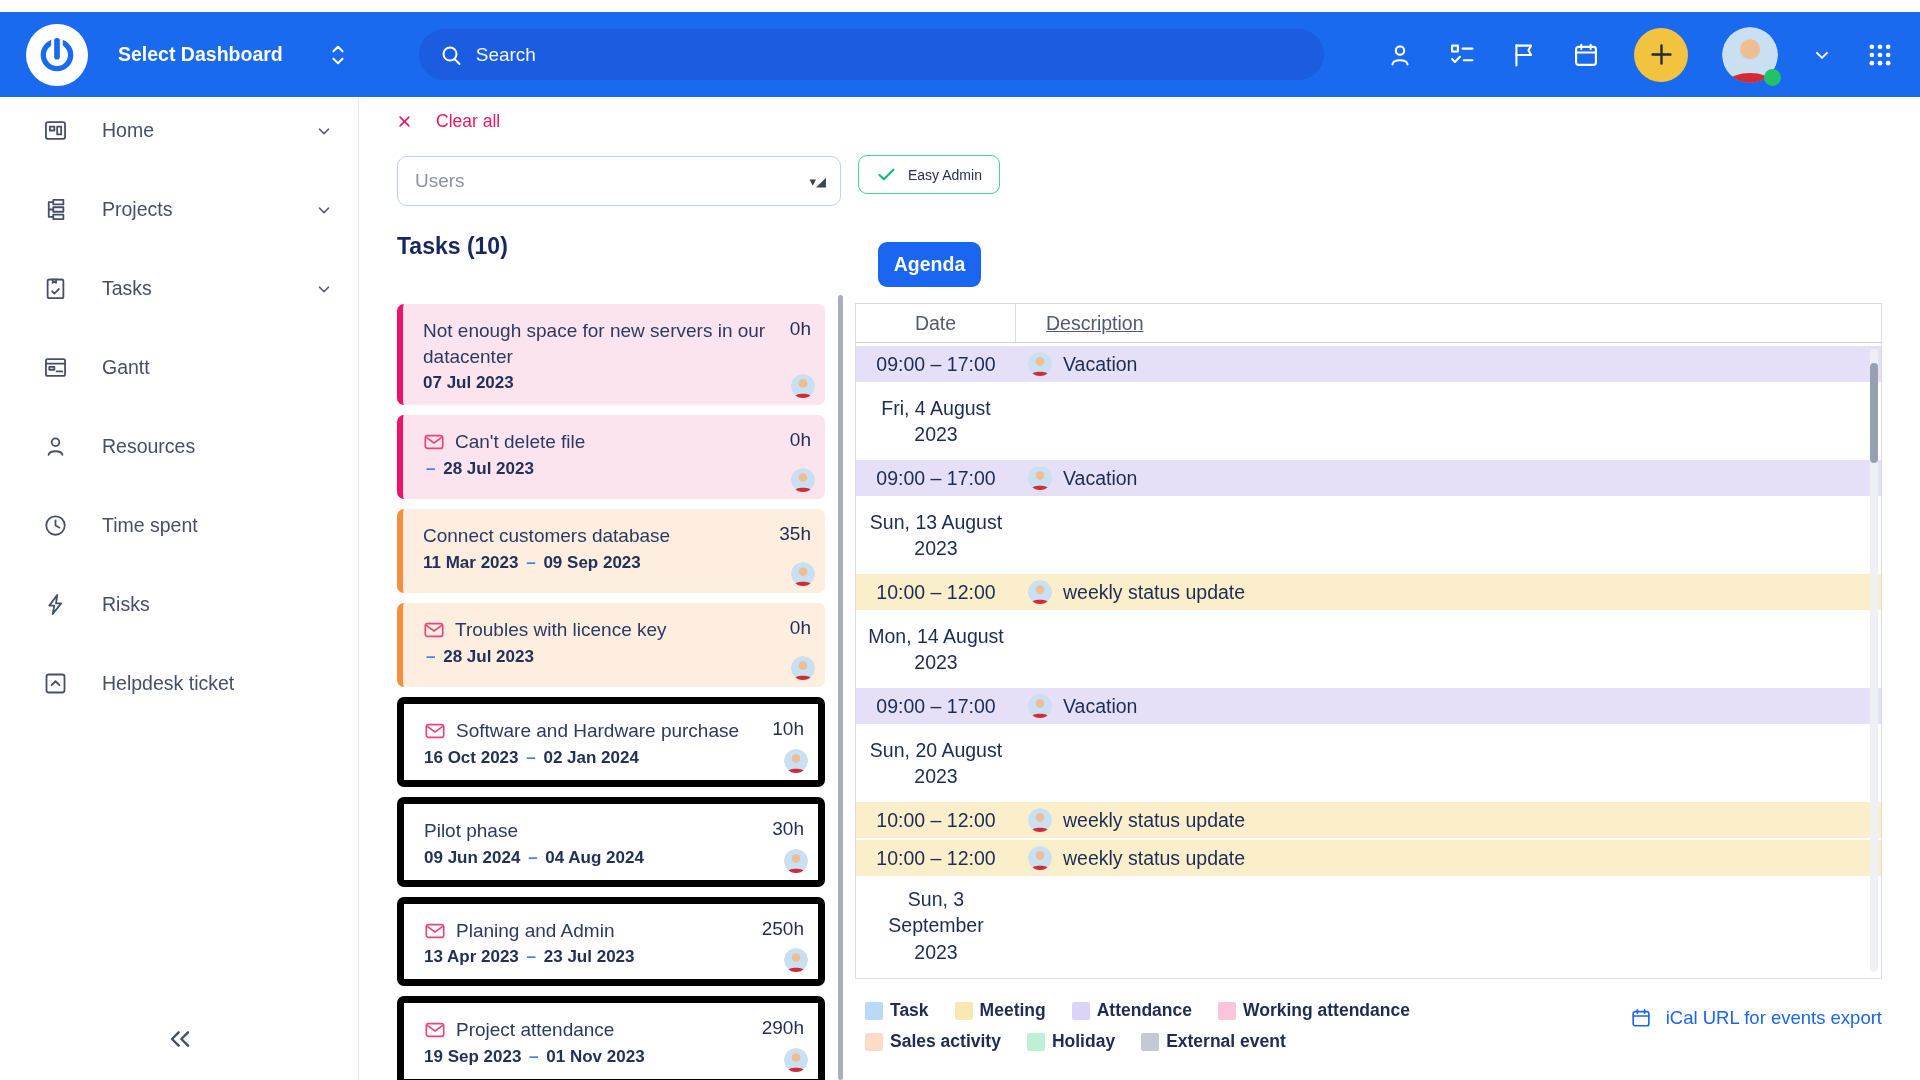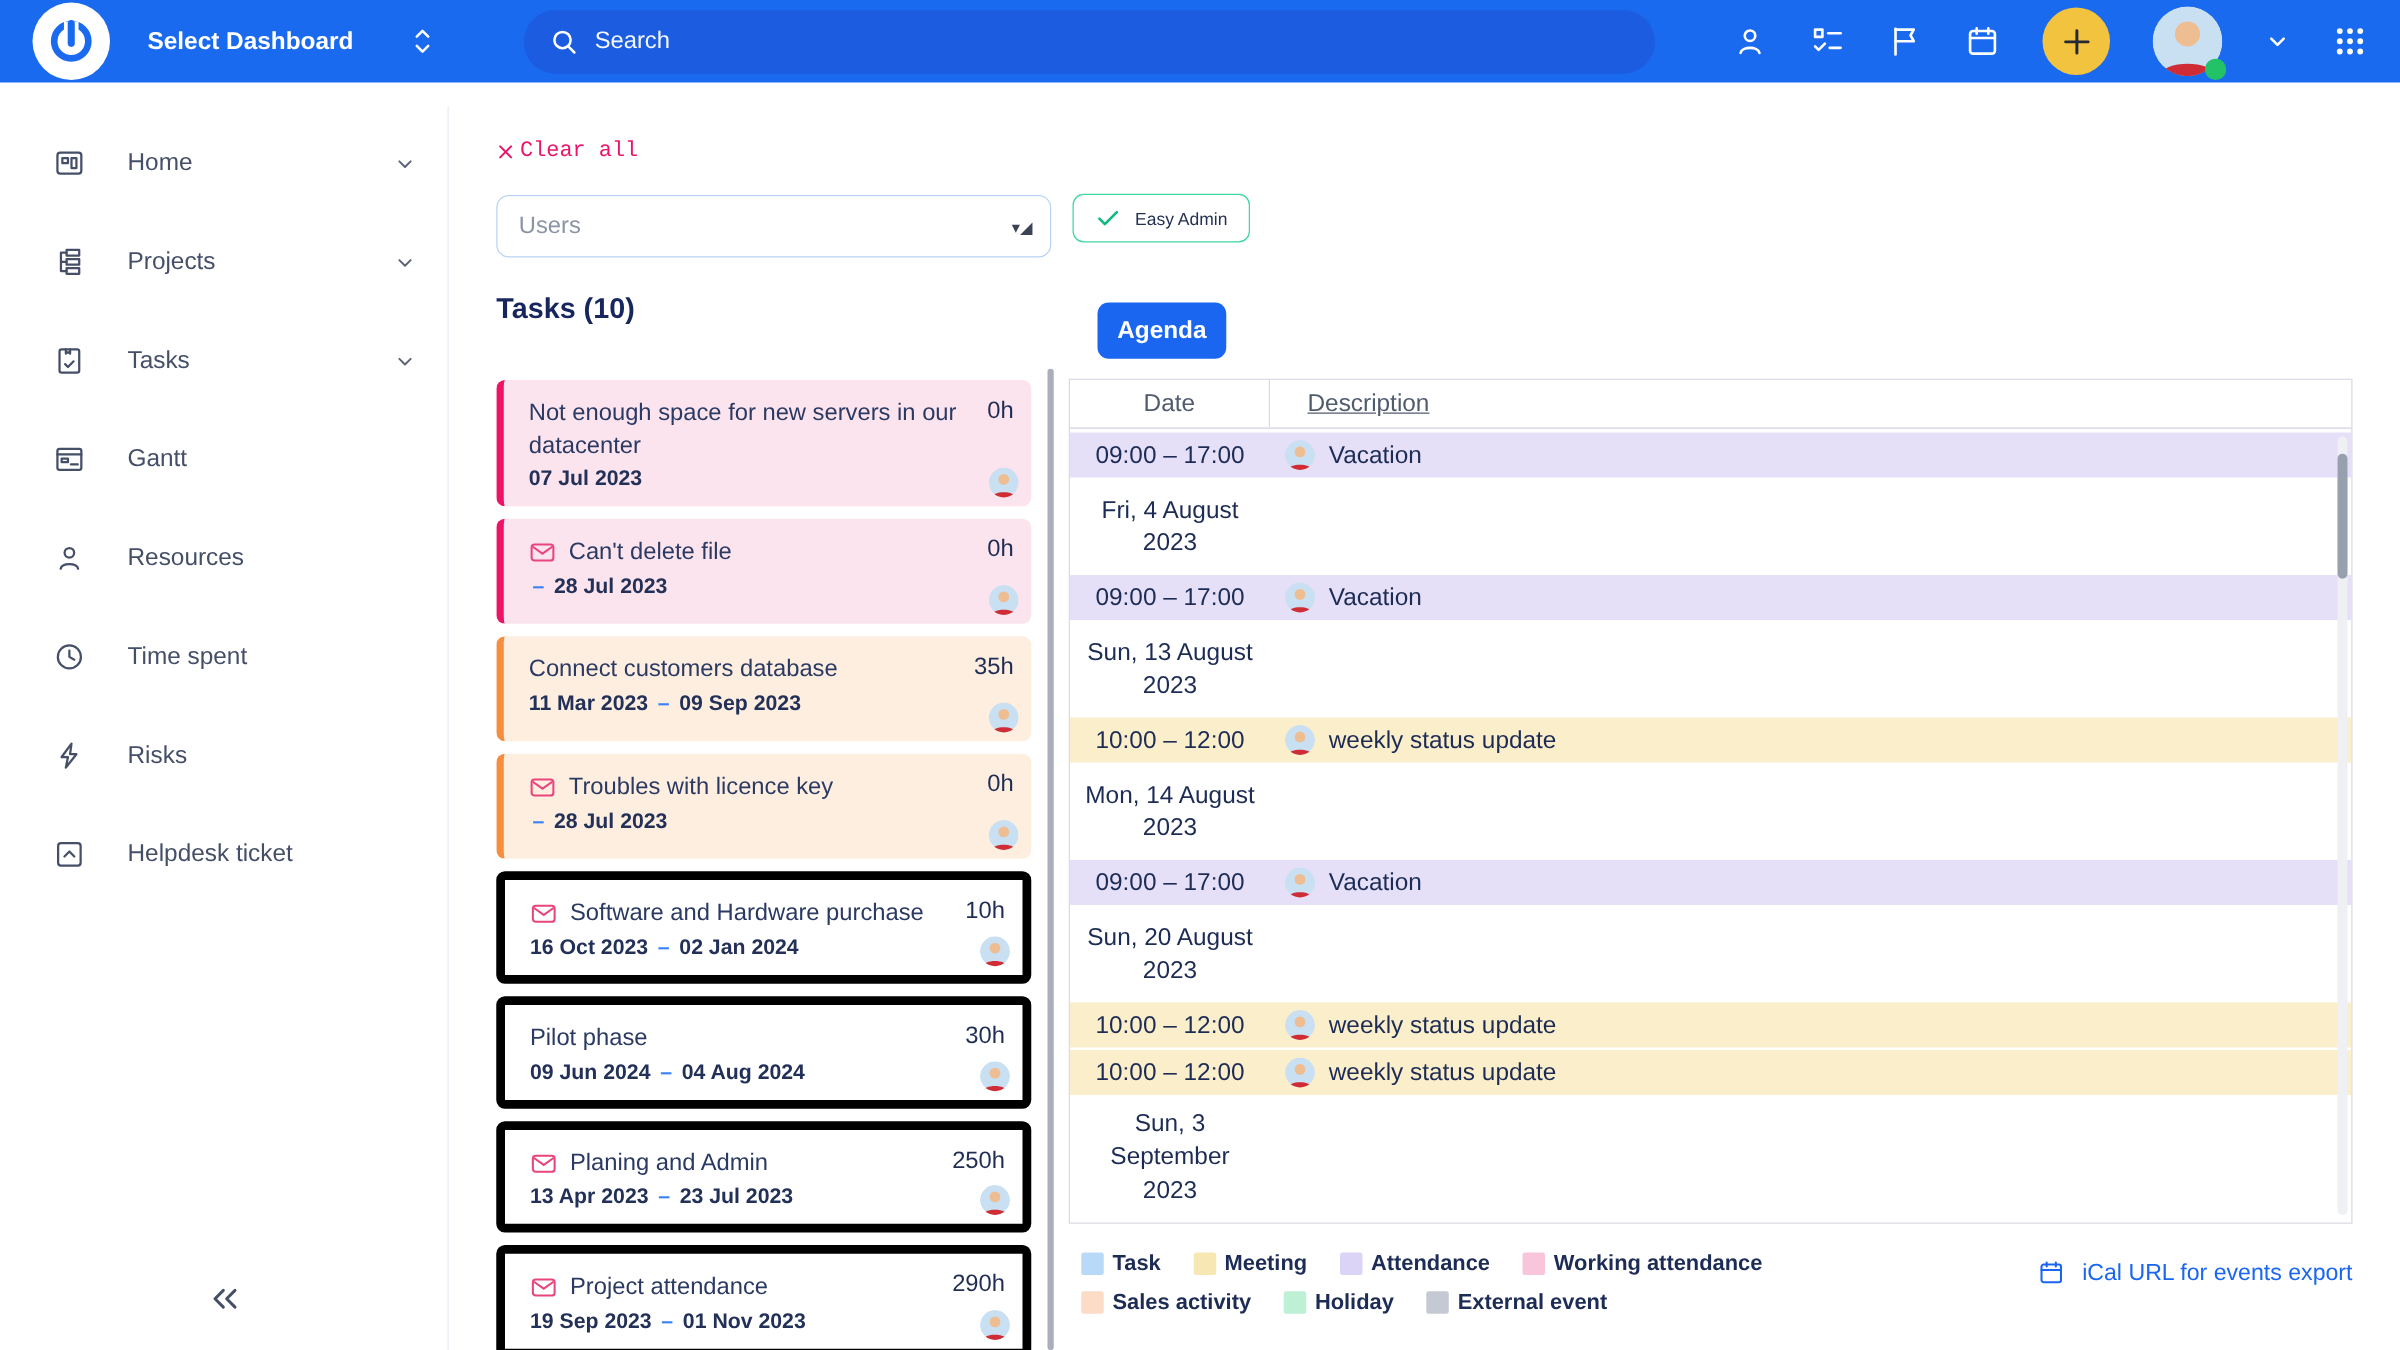--- a/index.html
+++ b/index.html
@@ -8,7 +8,7 @@
   svg { display:block; }
 
   
-  .topbar { position:absolute; top:0; left:0; width:1920px; height:66px;
+  .topbar { position:absolute; top:12px; left:0; width:1920px; height:85px;
     background:#1a6af0; display:flex; align-items:center; padding:0 26px; z-index:5; }
   .logo { width:62px; height:62px; background:#fff; border-radius:50%;
     display:flex; align-items:center; justify-content:center; flex:none; }

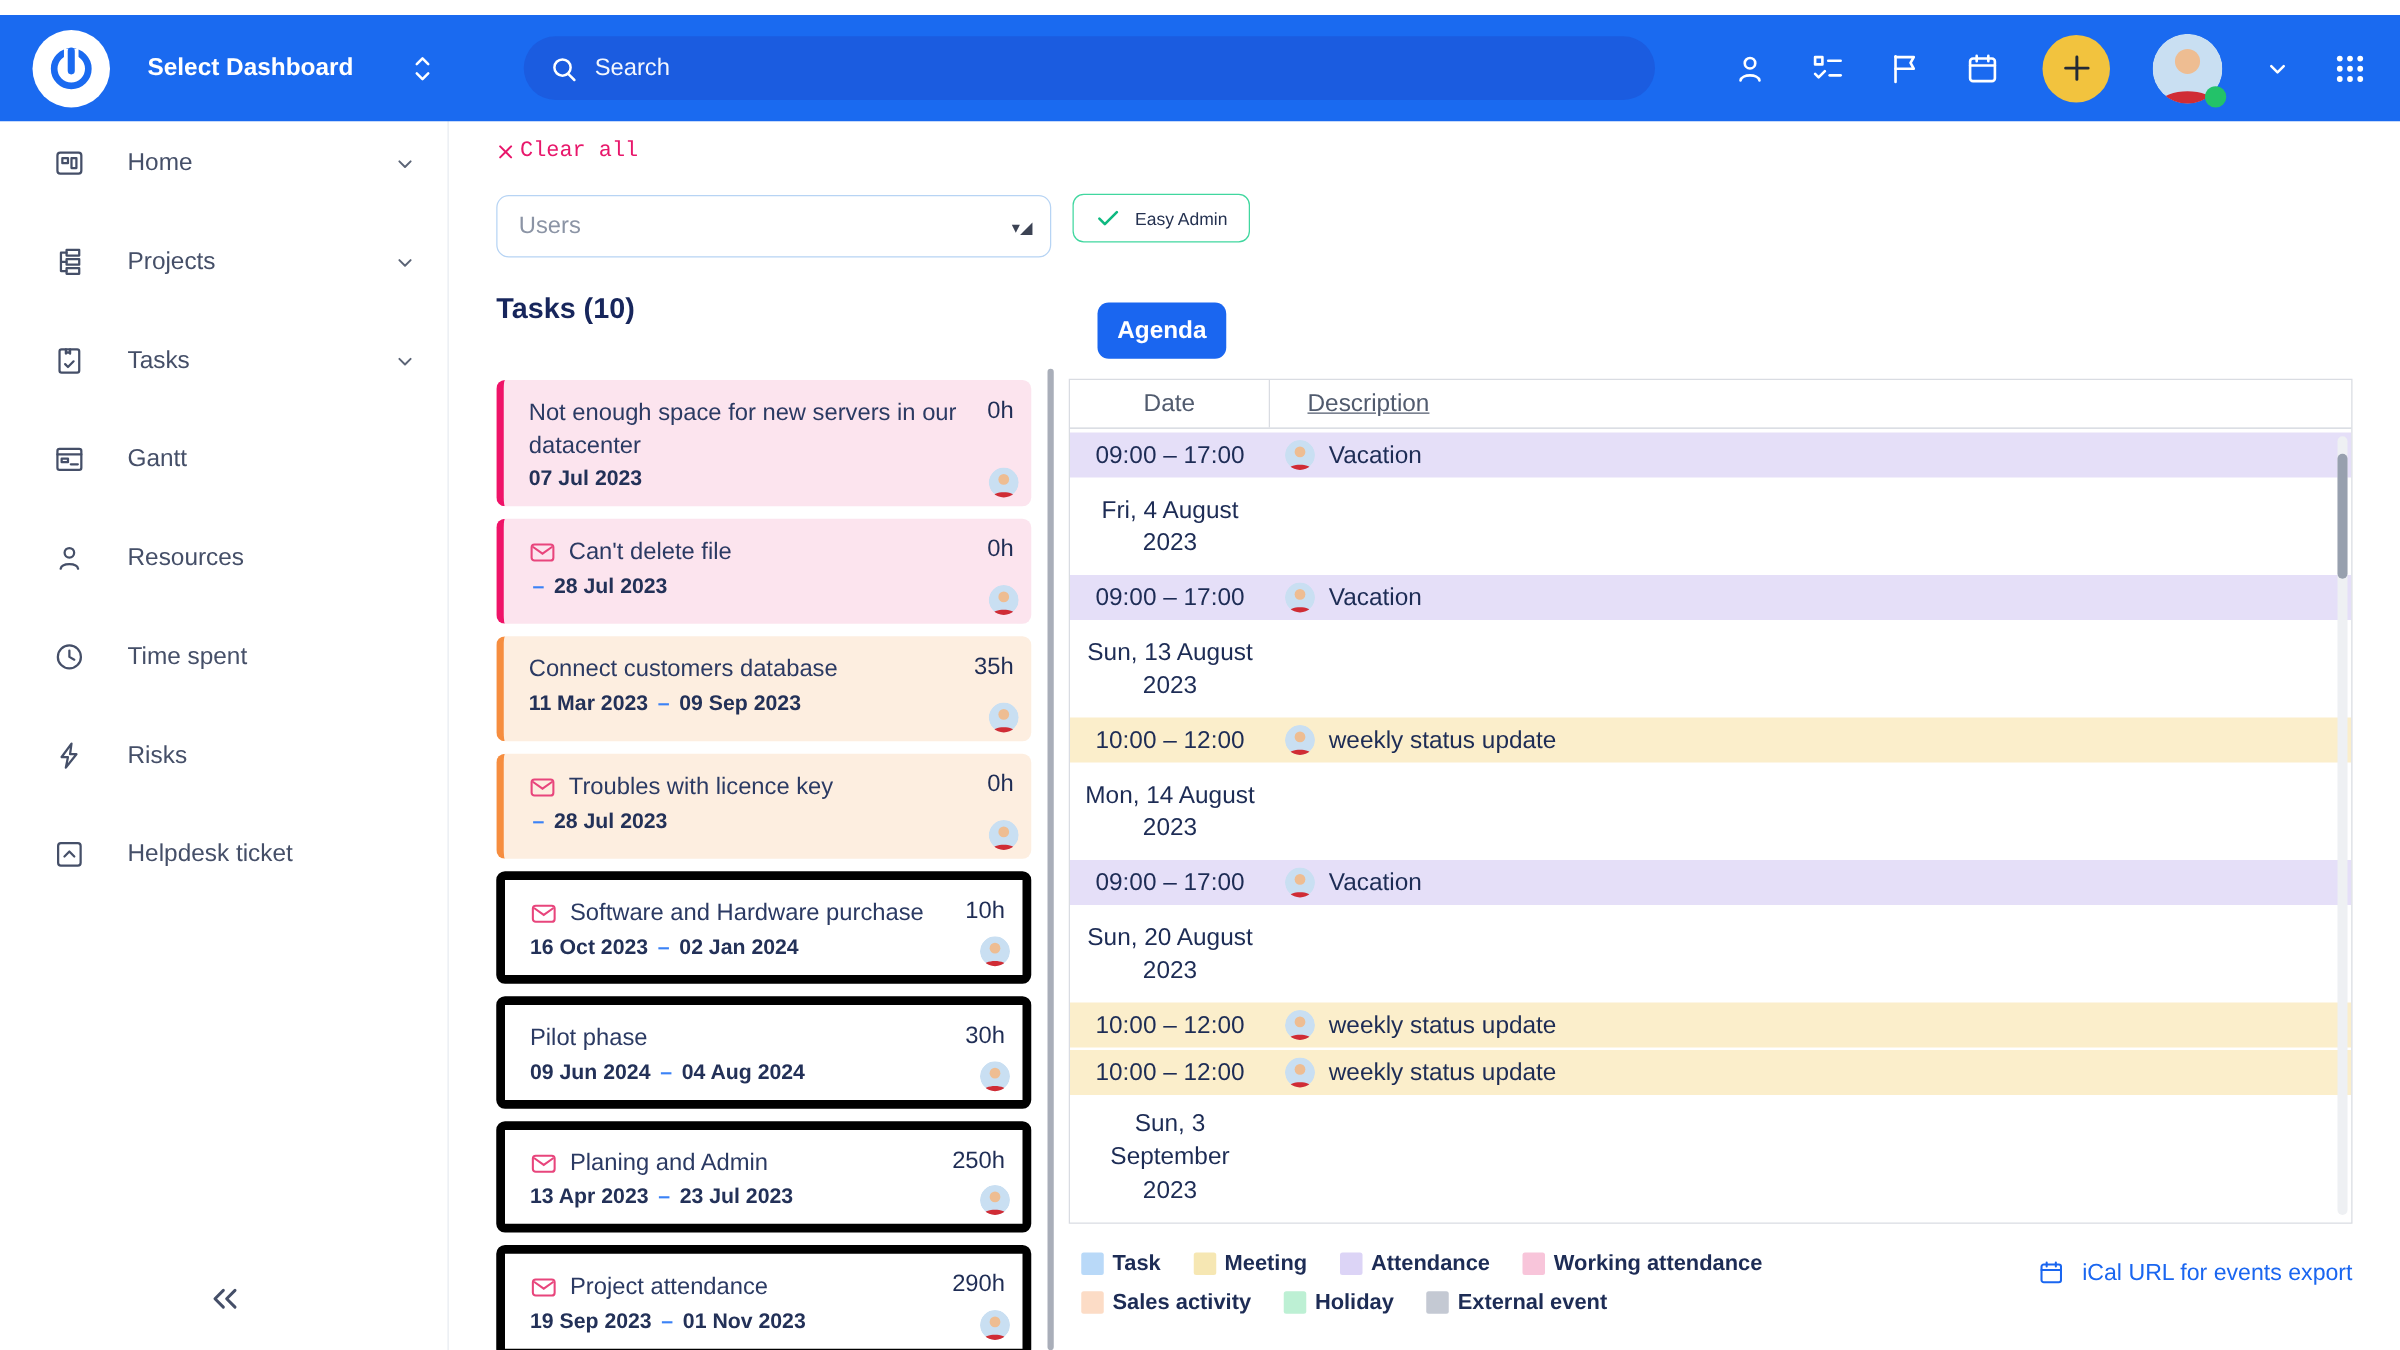--- a/index.html
+++ b/index.html
@@ -40,8 +40,8 @@
   .main { position:absolute; top:85px; left:360px; right:0; bottom:0;
     background:#fff; overflow:hidden; }
 
-  .clear-all { position:absolute; left:37px; top:26px; display:flex; gap:4px;
-    align-items:center; color:#e8176b; font-size:17.5px; cursor:pointer;font-family:Liberation Mono, monospace; }
+  .clear-all { position:absolute; left:37px; top:26px; display:flex; gap:24px;
+    align-items:center; color:#e8176b; font-size:17.5px; cursor:pointer; }
   .users-select { position:absolute; left:37px; top:71px; width:444px; height:50px;
     border:1.5px solid #b7d4f4; border-radius:10px; display:flex; align-items:center;
     padding:0 14px 0 17px; color:#8b94a5; font-size:19px; cursor:pointer; }

